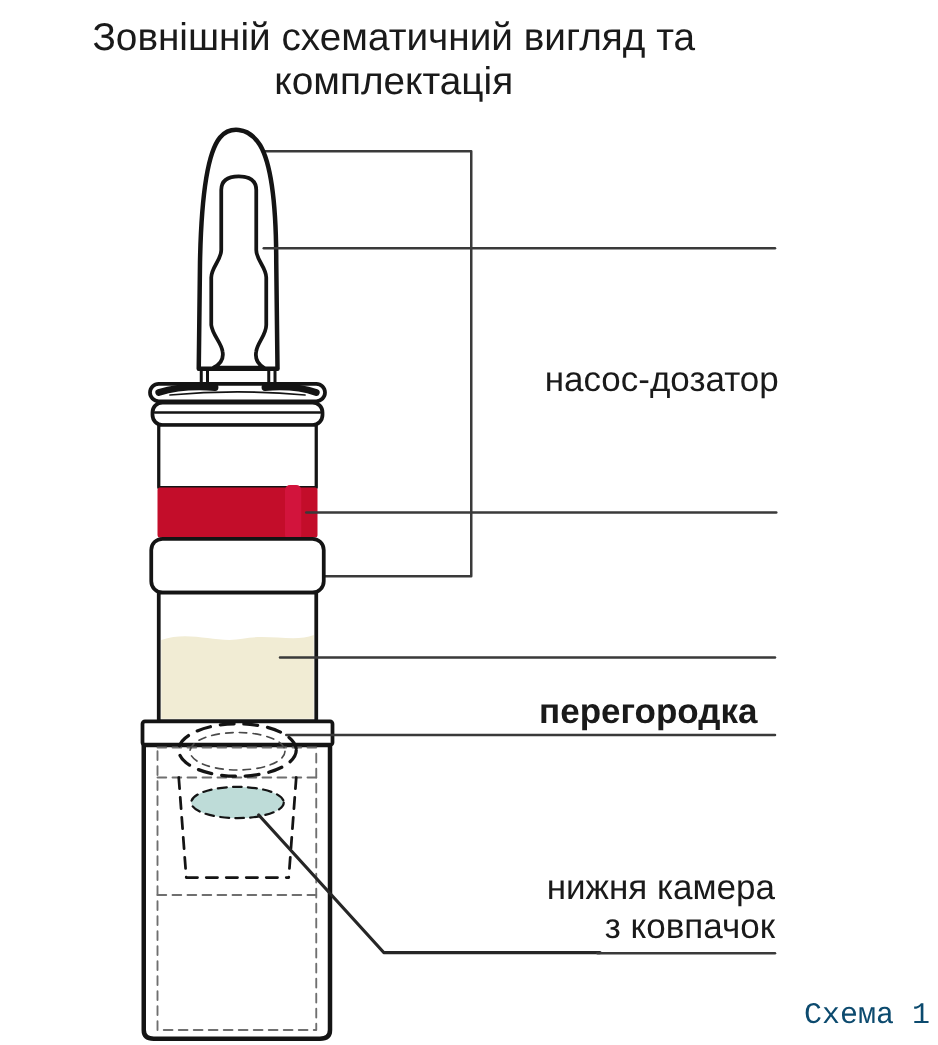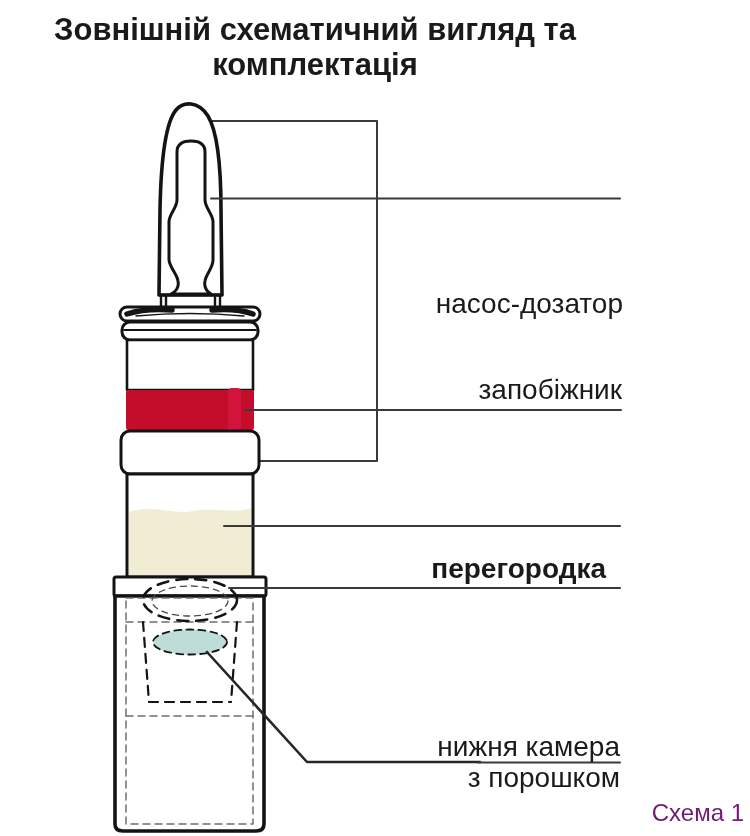--- a/index.html
+++ b/index.html
@@ -9,7 +9,7 @@
   }
   .title{
     position:absolute;top:12px;left:0;width:630px;text-align:center;
-    font-size:31px;line-height:35px;font-weight:bold;color:#1a1a1a;letter-spacing:0px;
+    font-size:31px;line-height:35px;font-weight:normal;color:#1a1a1a;letter-spacing:0px;
   }
   .title sup{font-size:0.62em;vertical-align:super;line-height:0;}
   .diagram-svg{position:absolute;left:0;top:0;}

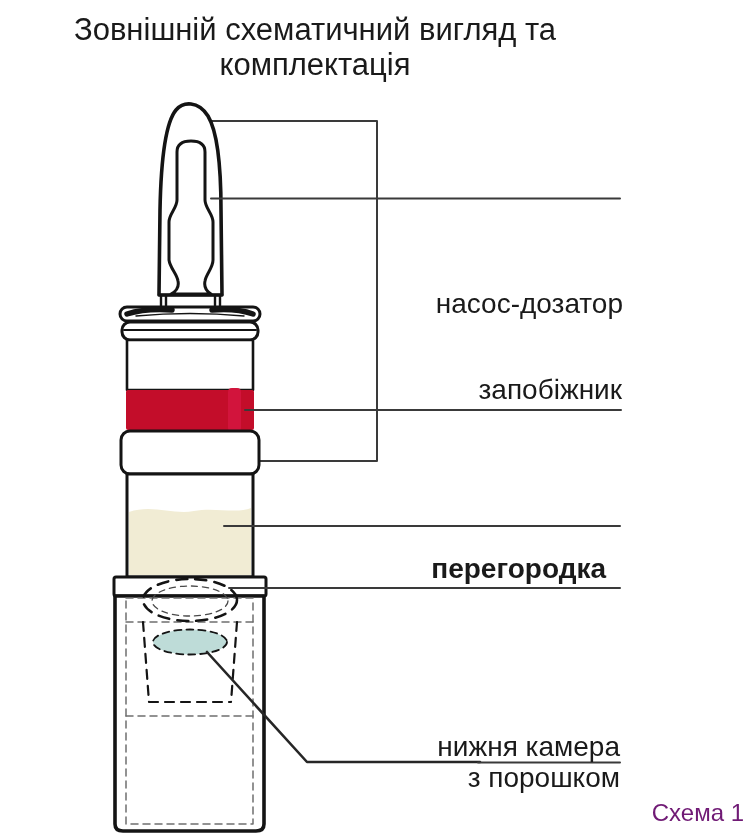--- a/index.html
+++ b/index.html
@@ -85,7 +85,6 @@
 
   <div class="lbl" style="top:276px;right:127px;margin-top:12px;">насос-дозатор</div>
 
-  <div class="lbl" style="top:374px;right:128px;">запобіжник</div>
 
   <div class="lbl" style="top:460px;right:130px;">
   </div>

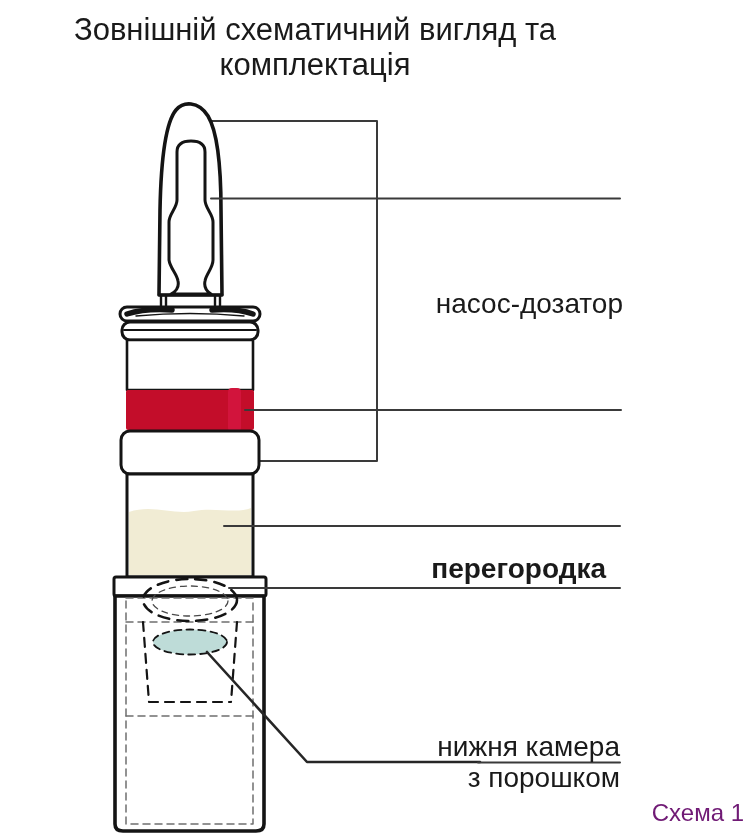--- a/index.html
+++ b/index.html
@@ -91,7 +91,7 @@
 
   <div class="lbl" style="top:553px;right:144px;font-weight:bold;">перегородка</div>
 
-  <div class="lbl" style="top:694px;right:130px;margin-top:37px;">
+  <div class="lbl" style="top:694px;right:130px;">
     <div>нижня камера</div>
     <div>з порошком</div>
   </div>

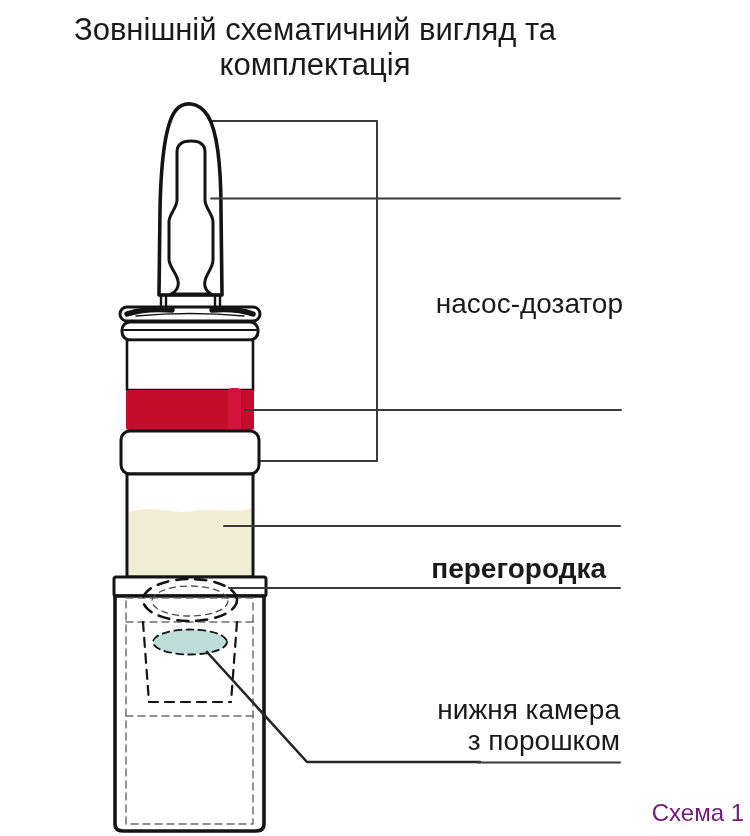--- a/index.html
+++ b/index.html
@@ -93,7 +93,7 @@
 
   <div class="lbl" style="top:694px;right:130px;">
     <div>нижня камера</div>
-    <div>з порошком</div>
+    <div>з ковпачок</div>
   </div>
 
   <div class="caption" style="top:799px;right:6px;">Схема 1</div>

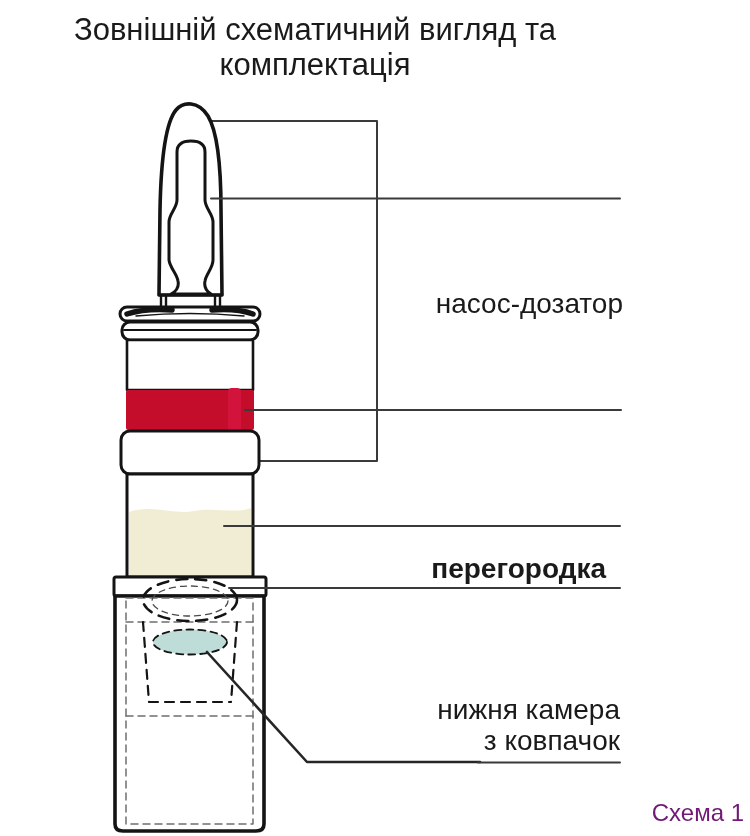--- a/index.html
+++ b/index.html
@@ -18,7 +18,7 @@
     white-space:nowrap;text-align:right;
   }
   .caption{
-    position:absolute;font-size:24px;color:#701a75;white-space:nowrap;
+    position:absolute;font-size:24px;color:#0c4a6e;white-space:nowrap;font-family:Liberation Mono, monospace;
   }
 </style>
 </head>

